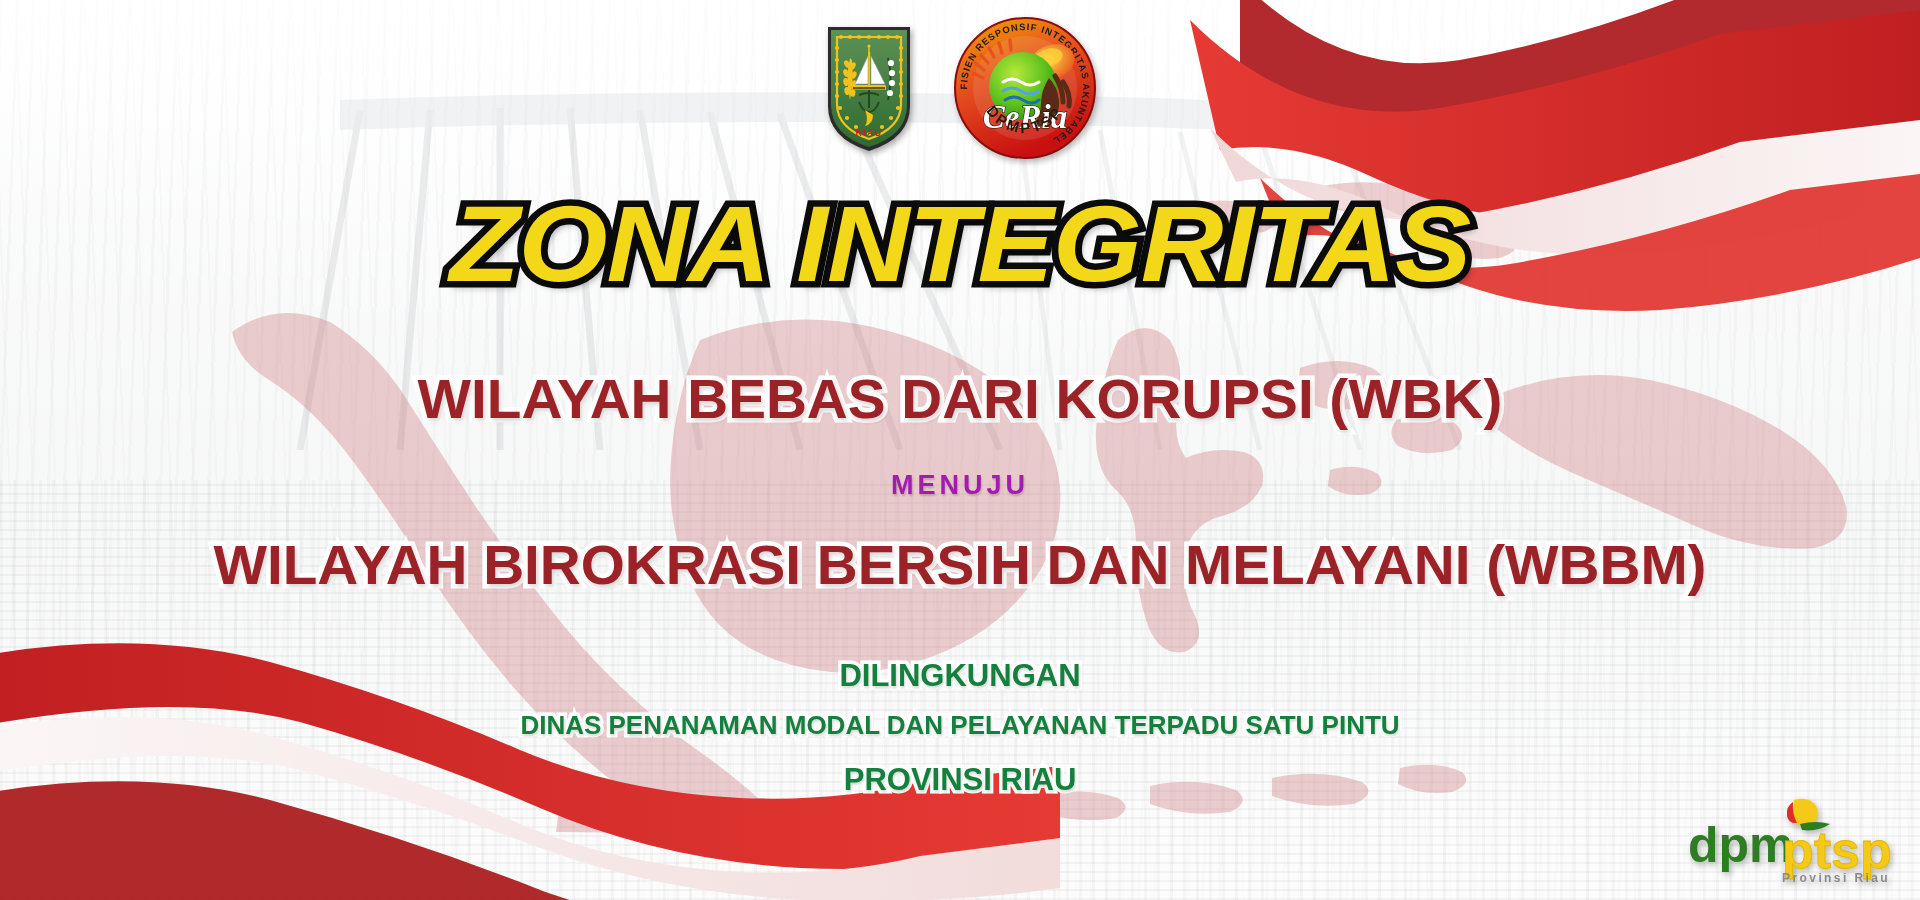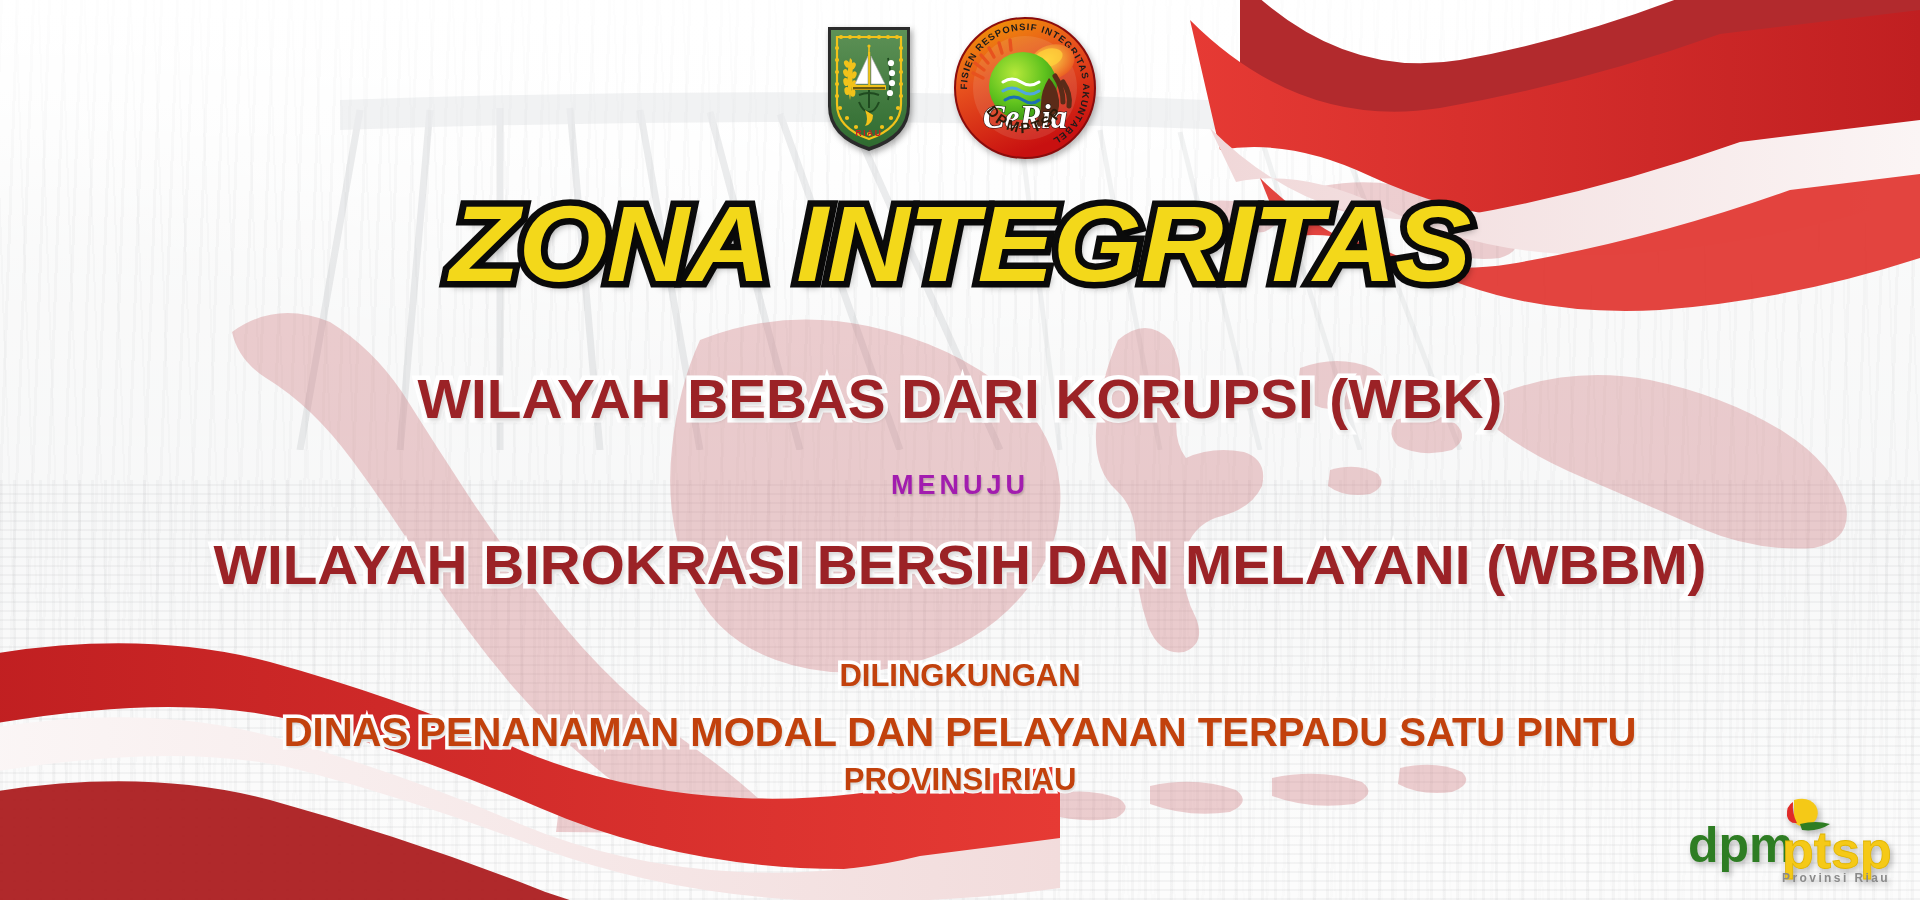--- a/index.html
+++ b/index.html
@@ -105,7 +105,7 @@
   .t-sub{
     position:absolute;left:0;right:0;
     font-weight:bold;line-height:1;
-    color:#c2410c;
+    color:#15803d;
     -webkit-text-stroke:7px #ffffff;
     paint-order:stroke fill;
     text-shadow:1px 2px 3px rgba(0,0,0,.18);

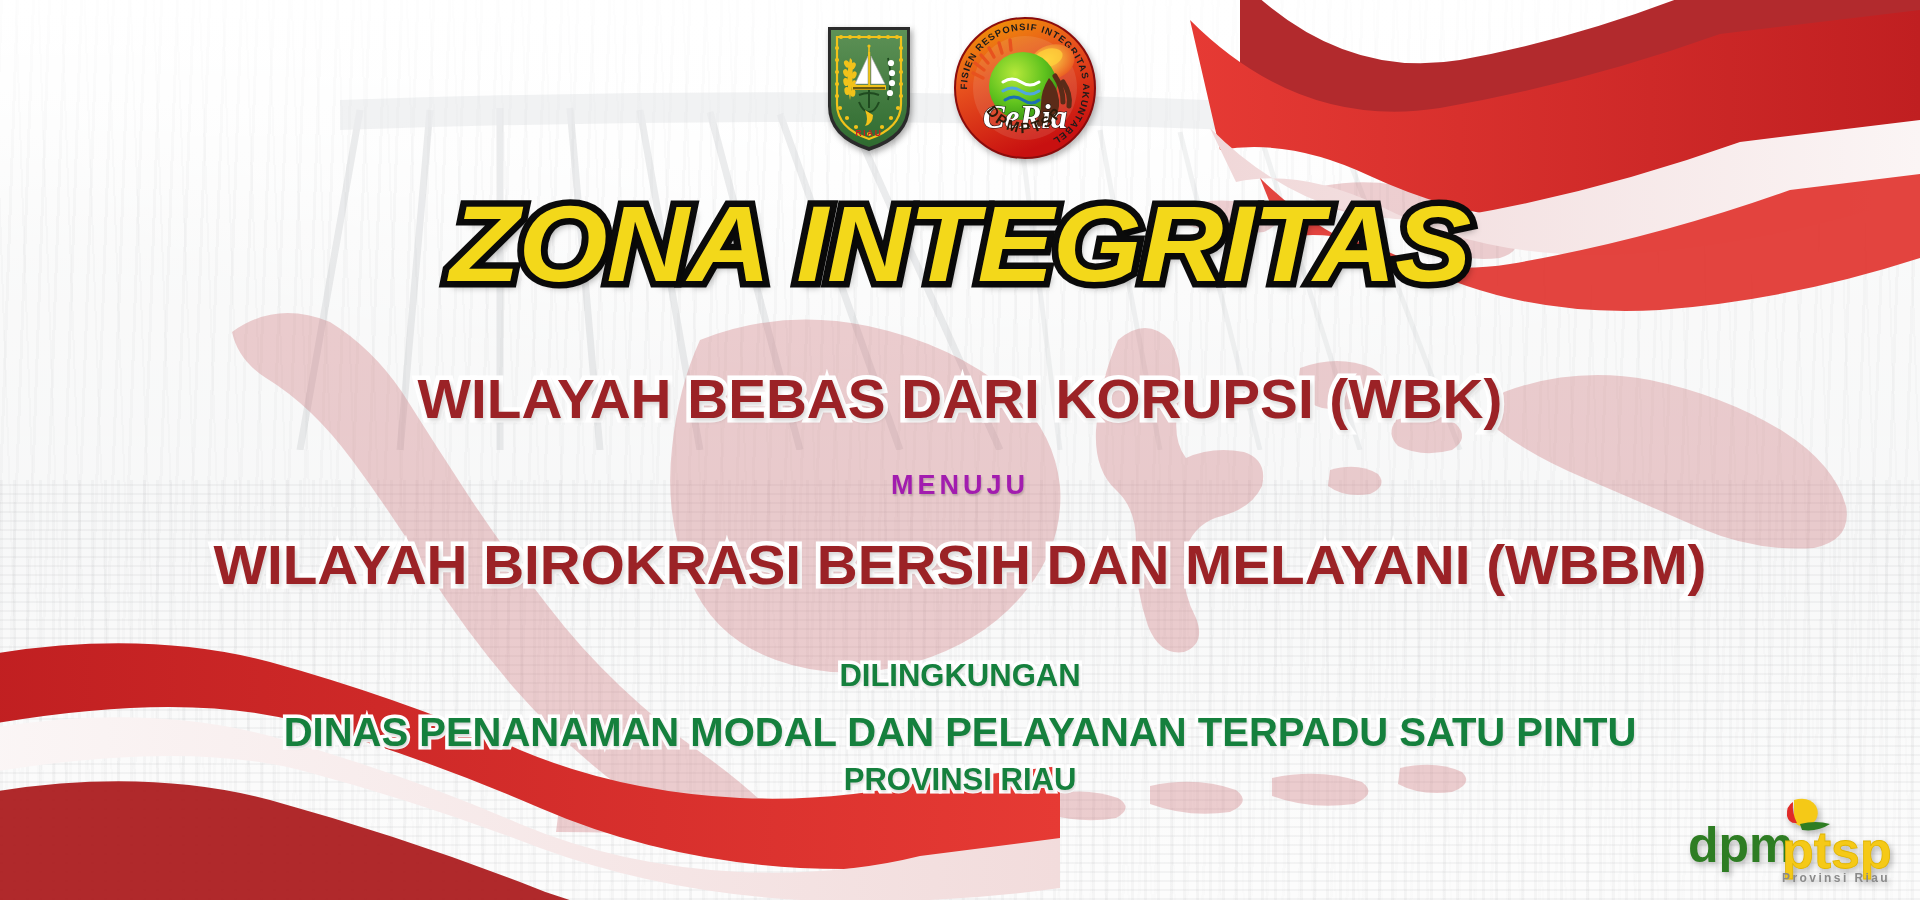--- a/index.html
+++ b/index.html
@@ -112,7 +112,7 @@
     white-space:nowrap;
   }
   .t-sub-1{top:660px;font-size:31px;}
-  .t-sub-2{top:712px;font-size:40px;}
+  .t-sub-2{top:712px;font-size:26px;}
   .t-sub-3{top:764px;font-size:31px;}
 
   

